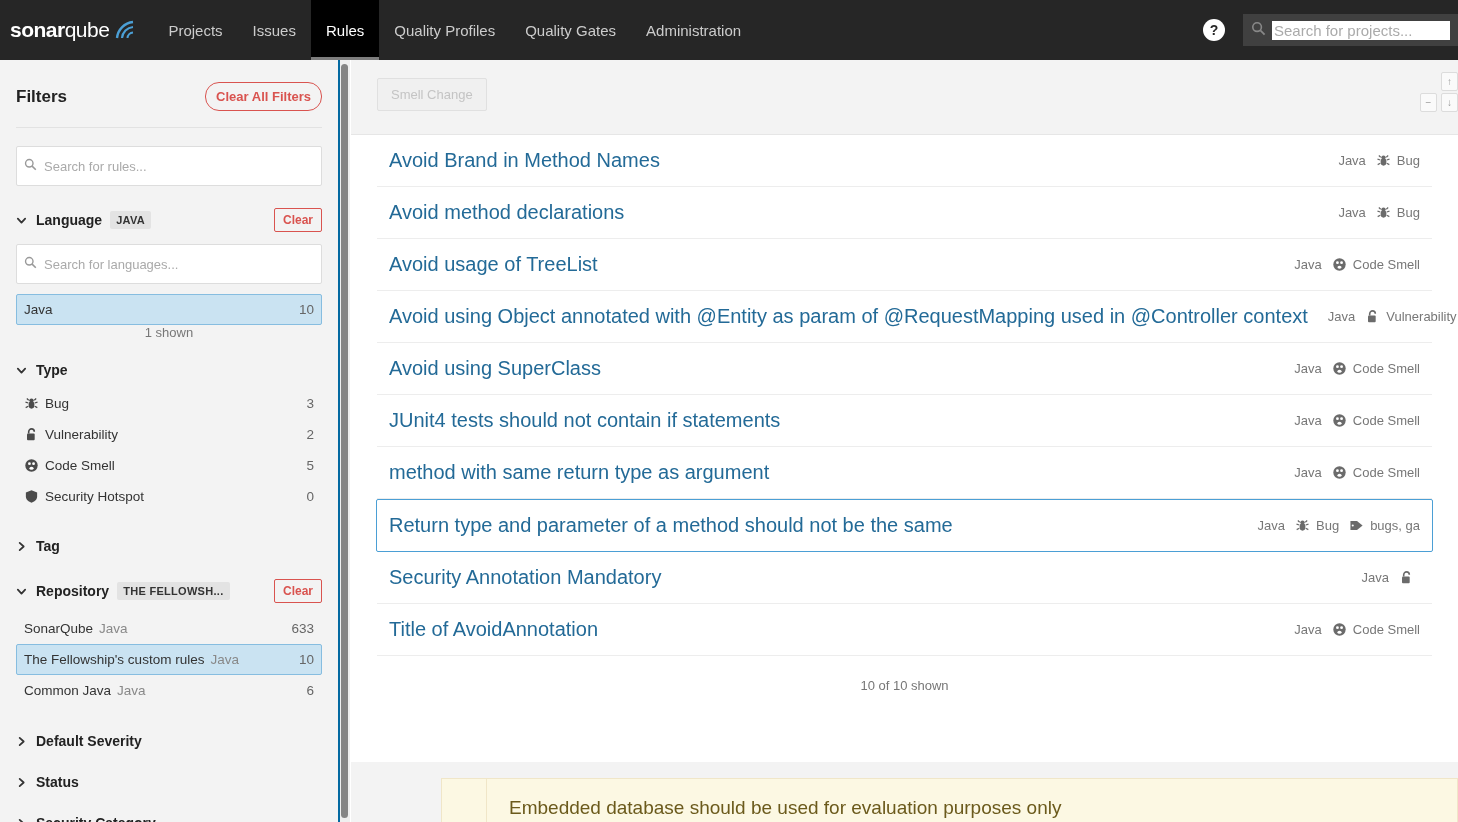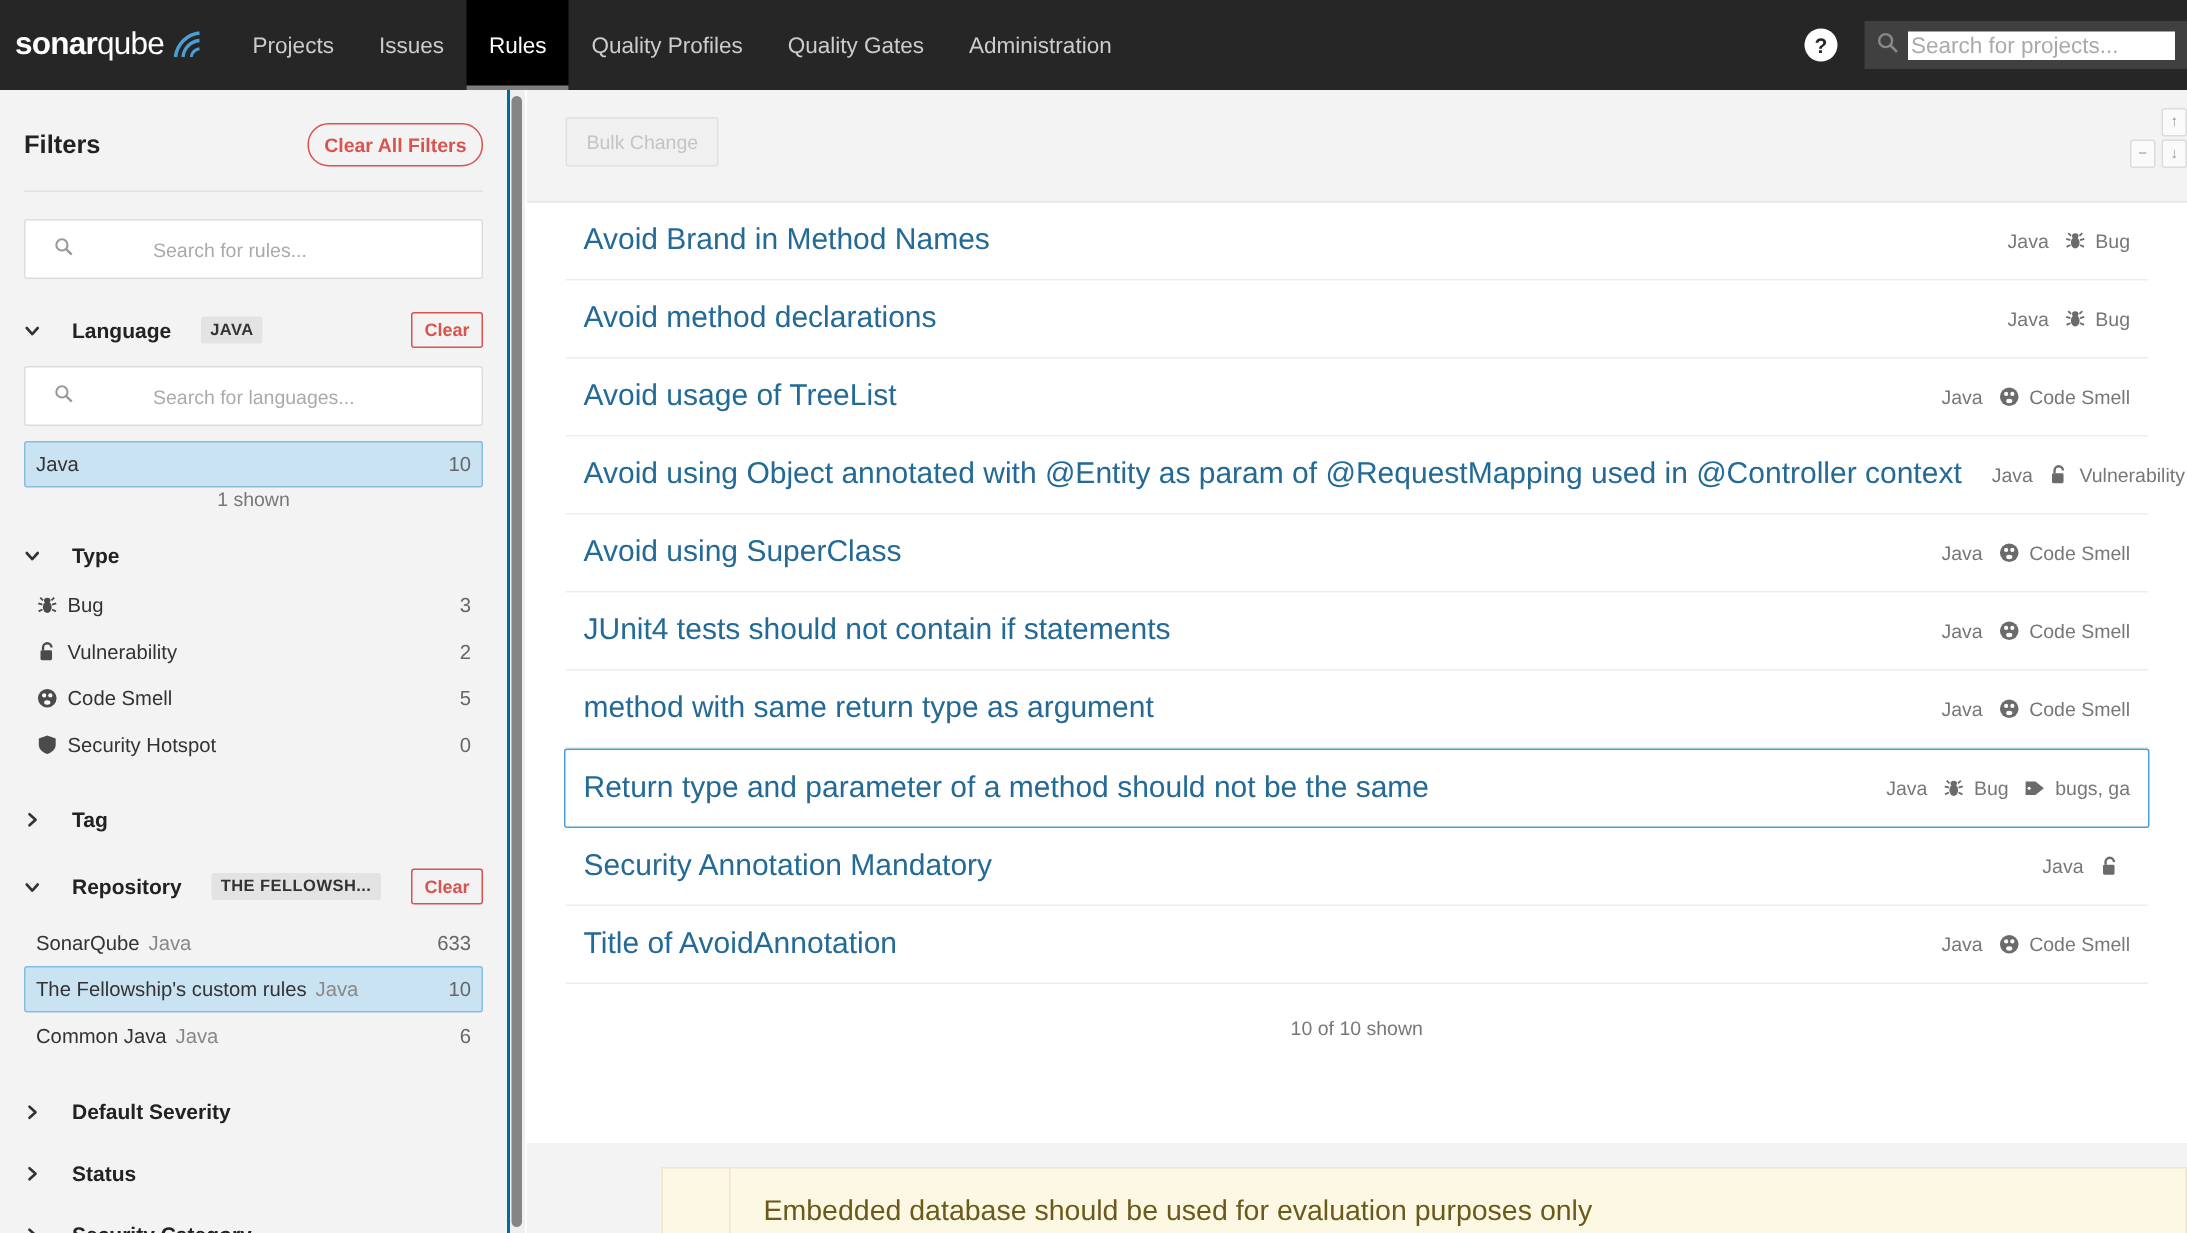--- a/index.html
+++ b/index.html
@@ -458,7 +458,7 @@
 <div class="main">
 
   <div class="main-toolbar">
-    <button class="btn-bulk">Bulk Change</button>
+    <button class="btn-bulk">Smell Change</button>
     <div class="sort-controls">
       <div class="sc-row">
         <div class="sc-btn">↑</div>

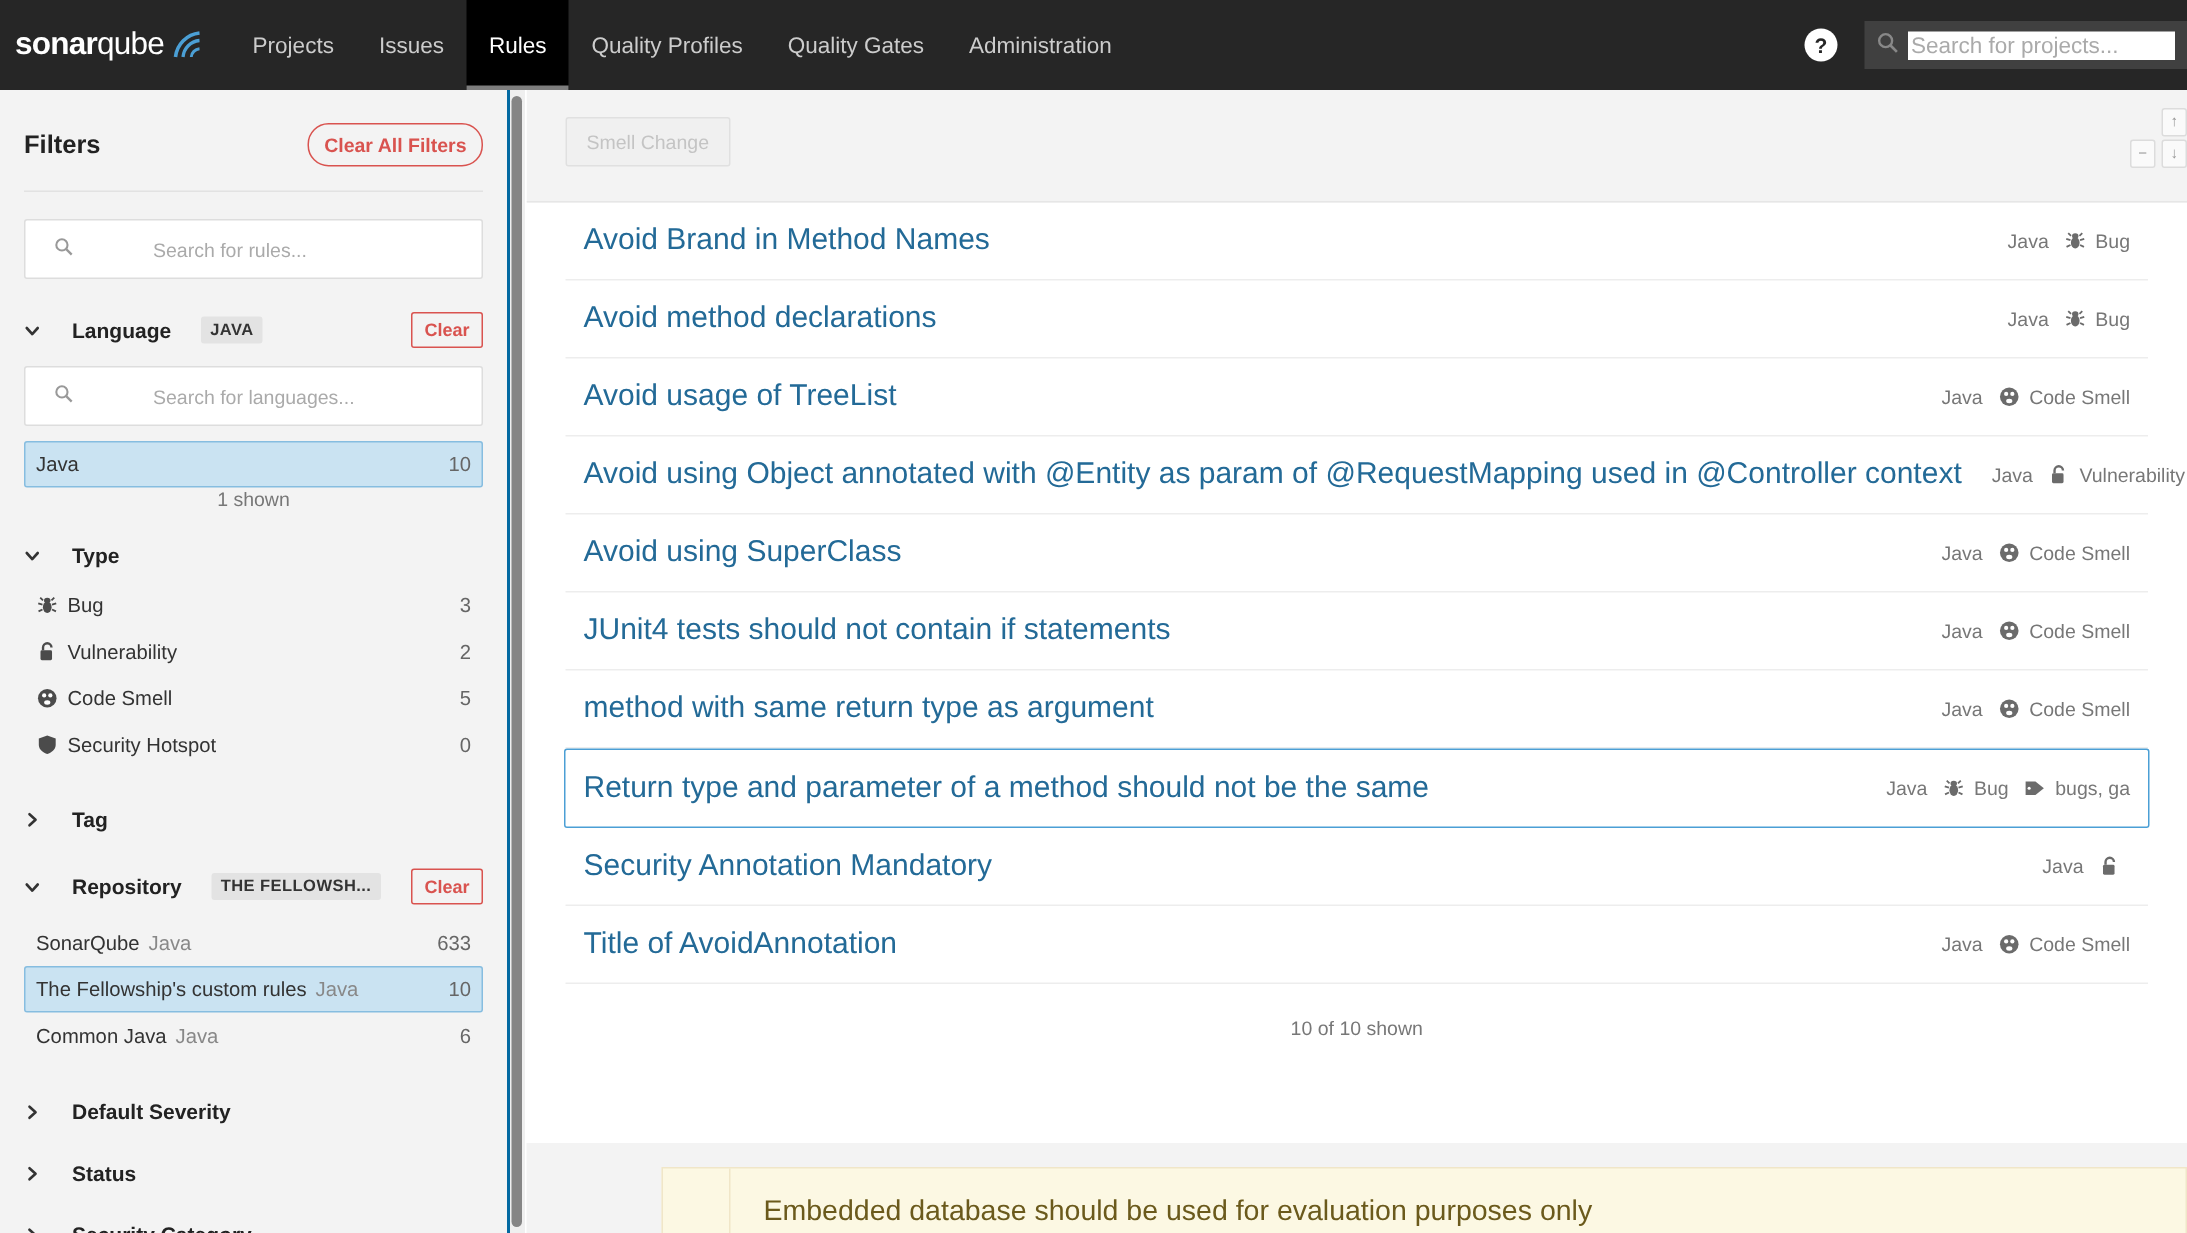--- a/index.html
+++ b/index.html
@@ -101,7 +101,7 @@
     margin-top: 18px;
     height: 40px;
     background: #fff; border: 1px solid #ddd; border-radius: 2px;
-    display: flex; align-items: center; padding: 0 19px; gap: 46px;
+    display: flex; align-items: center; padding: 0 7px;
   }
   .search-box svg { flex: none; margin-right: 5px; }
   .search-box input {

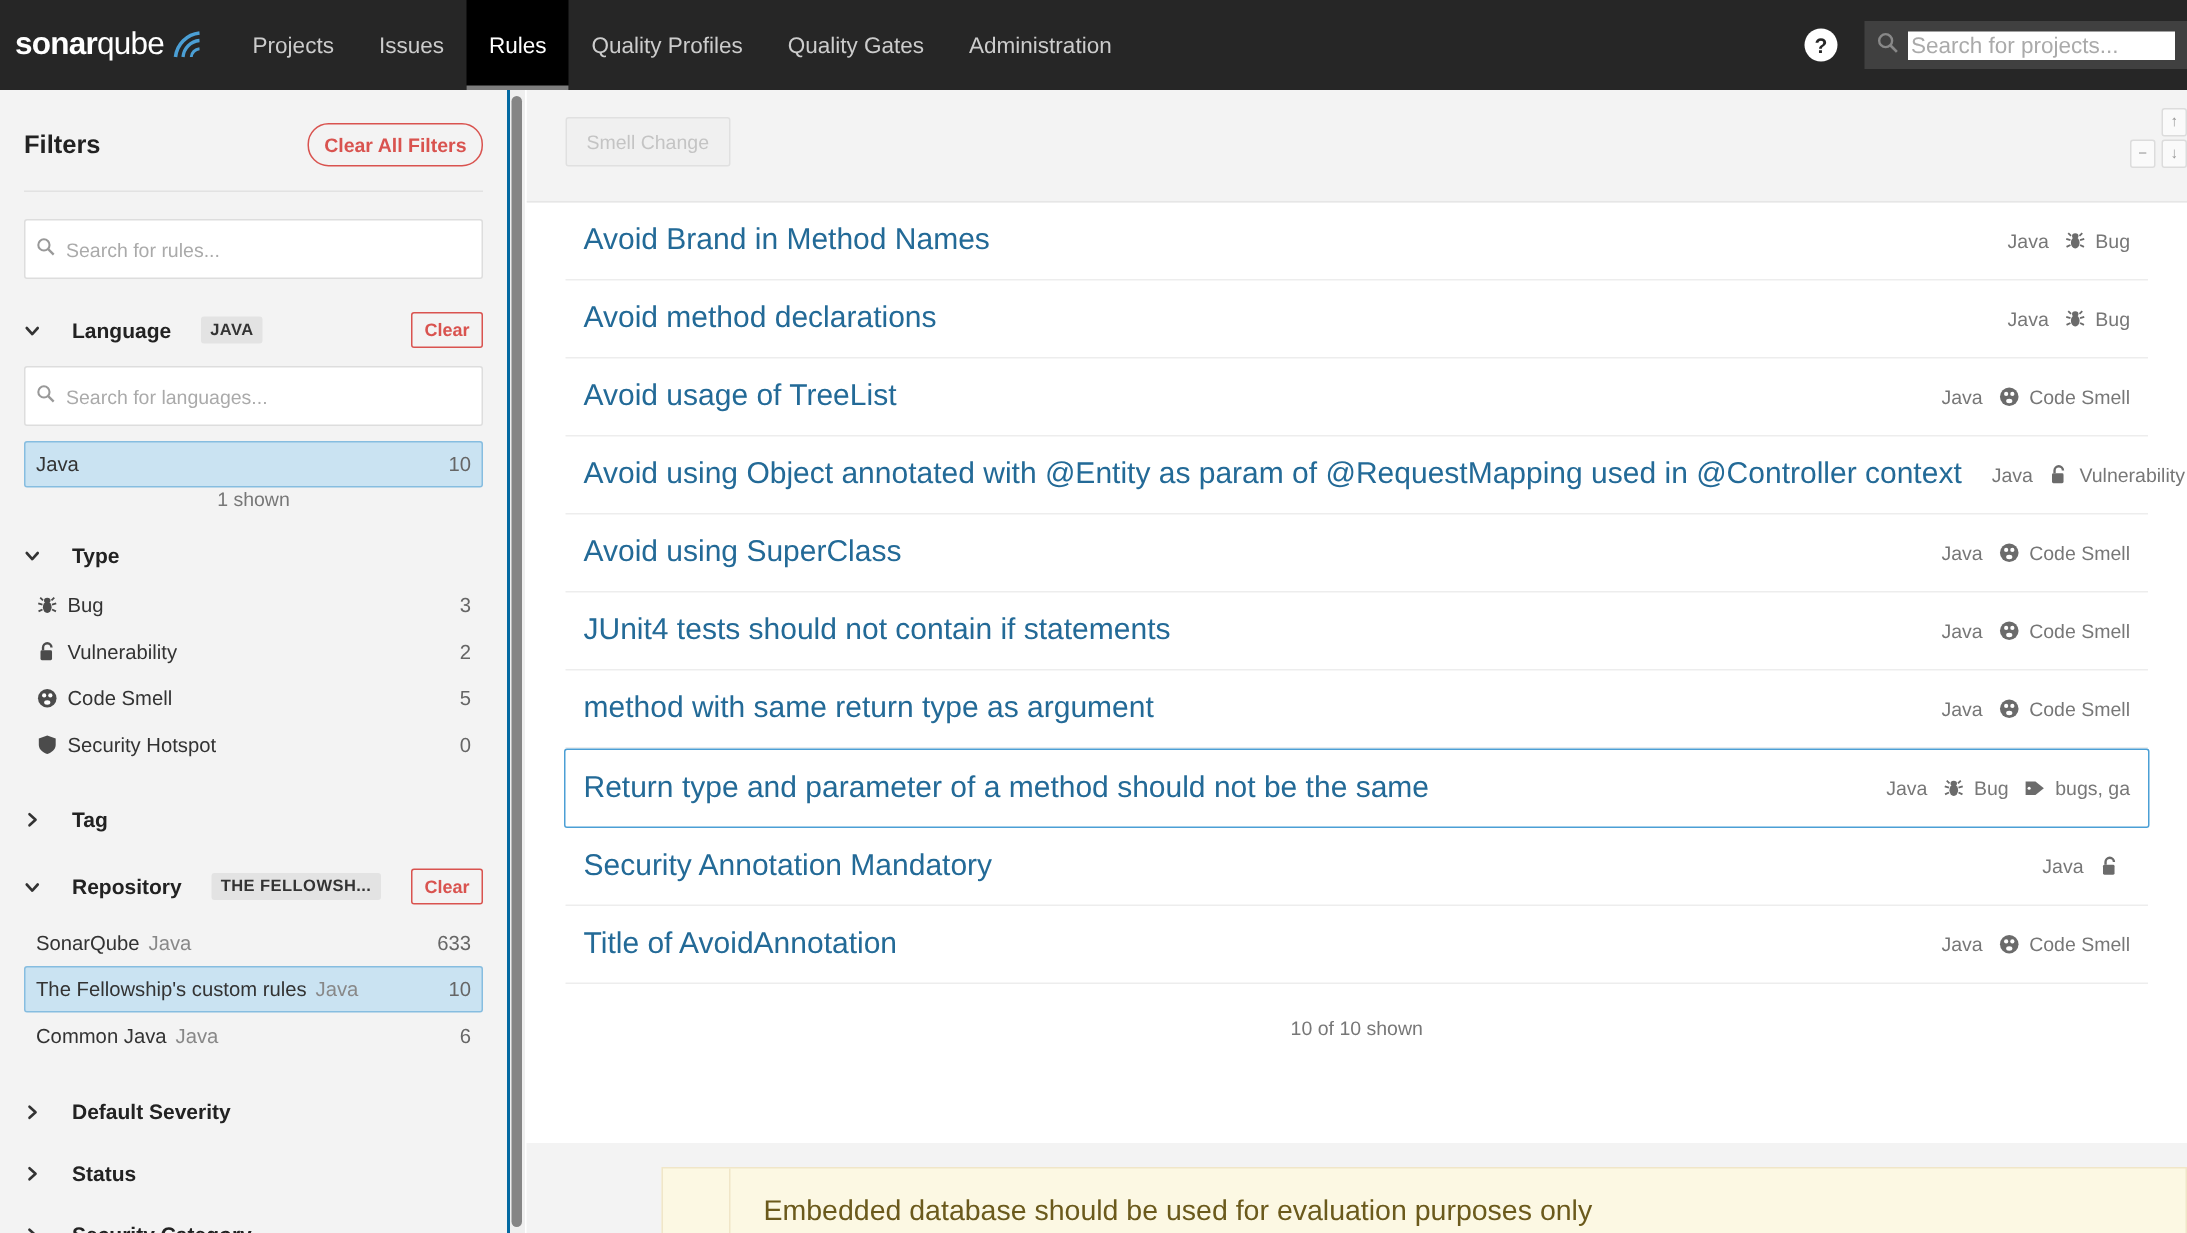--- a/index.html
+++ b/index.html
@@ -114,7 +114,7 @@
   .facet-header {
     display: flex; align-items: center;
     margin-top: 22px;
-    gap: 20px;
+    gap: 8px;
   }
   .facet-header .caret { width: 12px; color: #444; flex: none; display:flex; align-items:center;}
   .facet-name { font-size: 14px; font-weight: bold; color: #222; }

